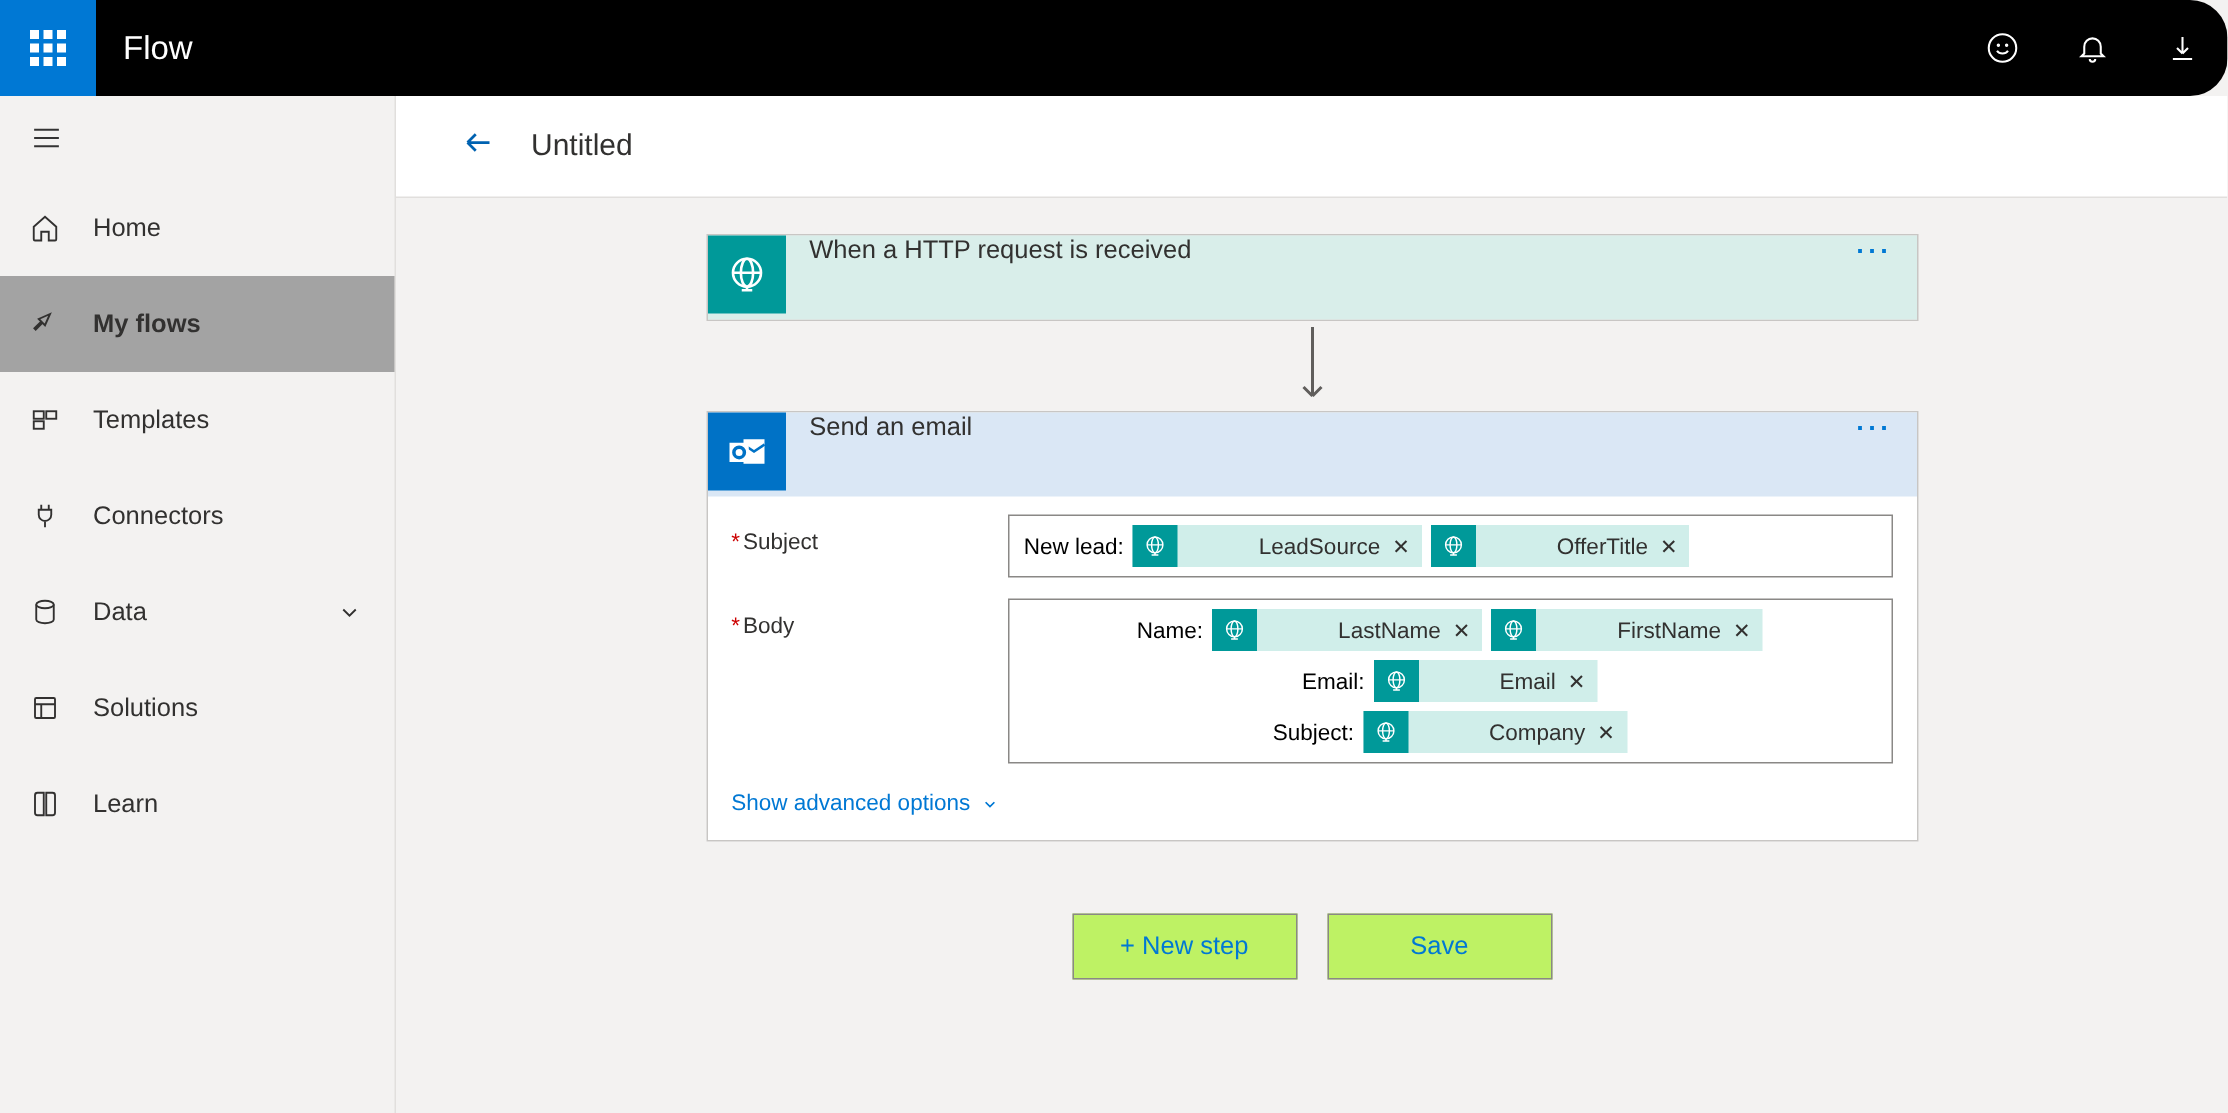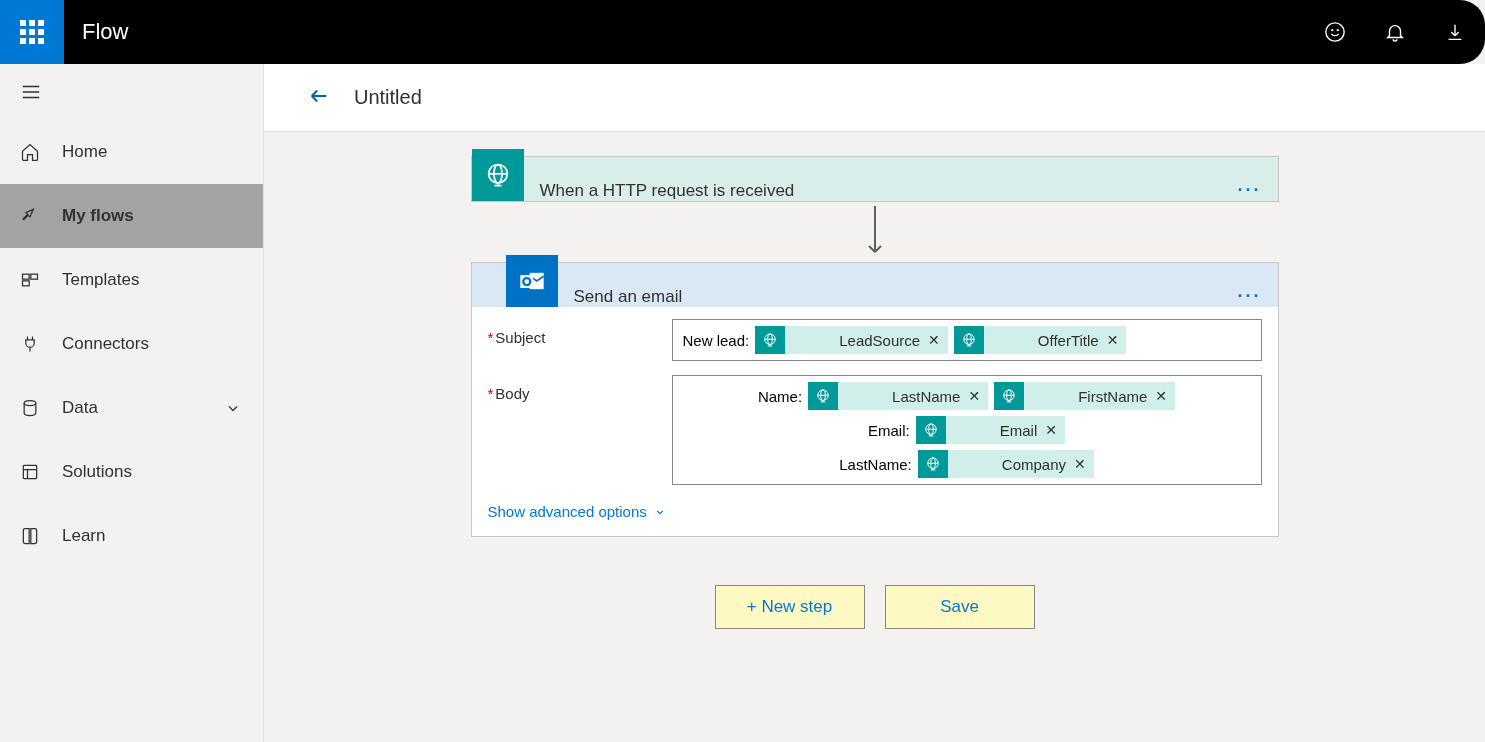--- a/index.html
+++ b/index.html
@@ -26,7 +26,7 @@
   .flow-title { font-size: 20px; color: #323130; }
   .canvas { flex: 1; overflow: auto; padding: 24px 16px; }
   .card { width: 808px; margin: 0 auto; border: 1px solid #c8c6c4; background: #fff; }
-  .card-header { height: 44px; display: flex; align-items: flex-end; }
+  .card-header { height: 56px; display: flex; align-items: flex-start; }
   .card-trigger .card-header { background: #d9eeea; }
   .card-action .card-header { background: #dae7f5; padding-left: 34px; }
   .card-icon { width: 52px; height: 52px; display: flex; align-items: center; justify-content: center; }

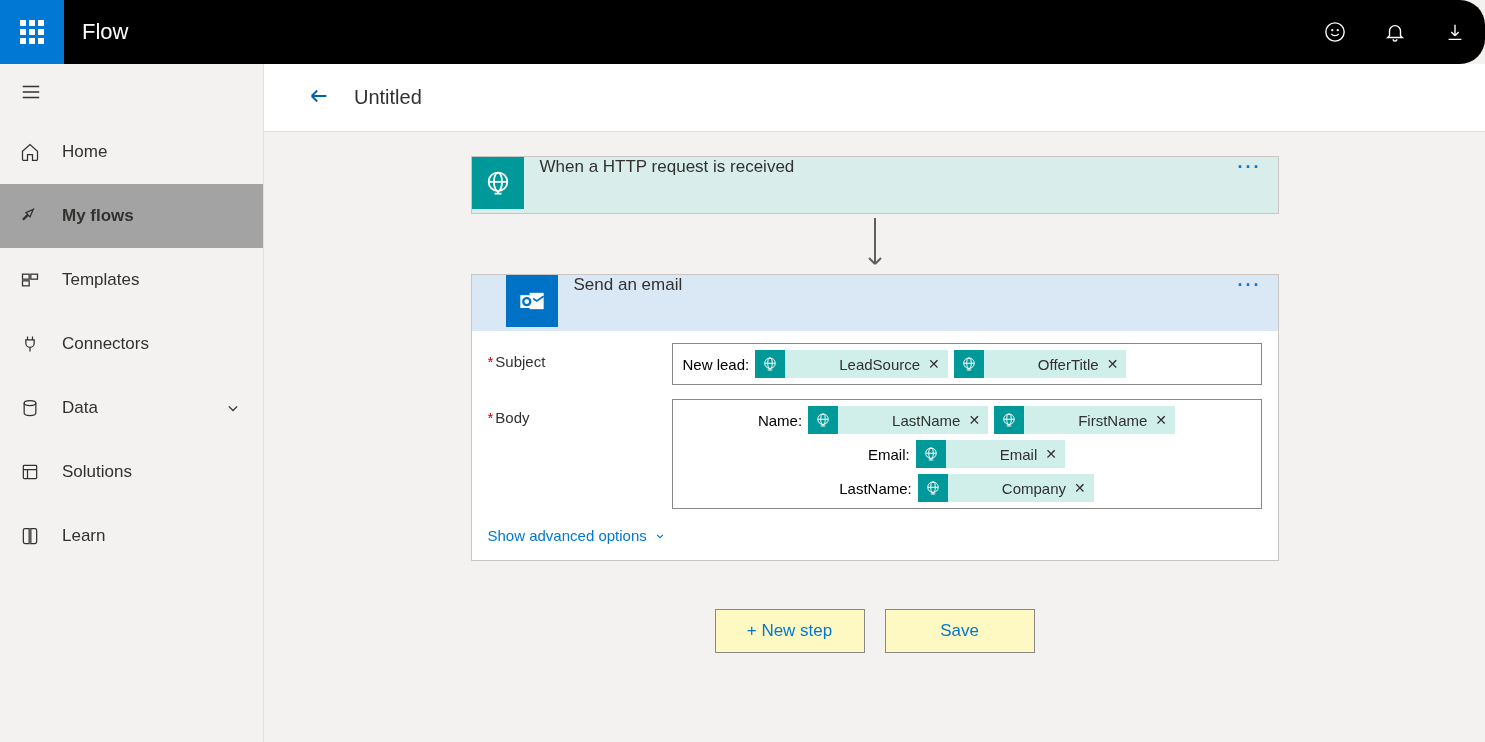--- a/index.html
+++ b/index.html
@@ -28,7 +28,7 @@
   .card { width: 808px; margin: 0 auto; border: 1px solid #c8c6c4; background: #fff; }
   .card-header { height: 56px; display: flex; align-items: flex-start; }
   .card-trigger .card-header { background: #d9eeea; }
-  .card-action .card-header { background: #dae7f5; padding-left: 34px; }
+  .card-action .card-header { background: #dae7f5; }
   .card-icon { width: 52px; height: 52px; display: flex; align-items: center; justify-content: center; }
   .card-trigger .card-icon { background: #009999; }
   .card-action .card-icon { background: #0072c6; }

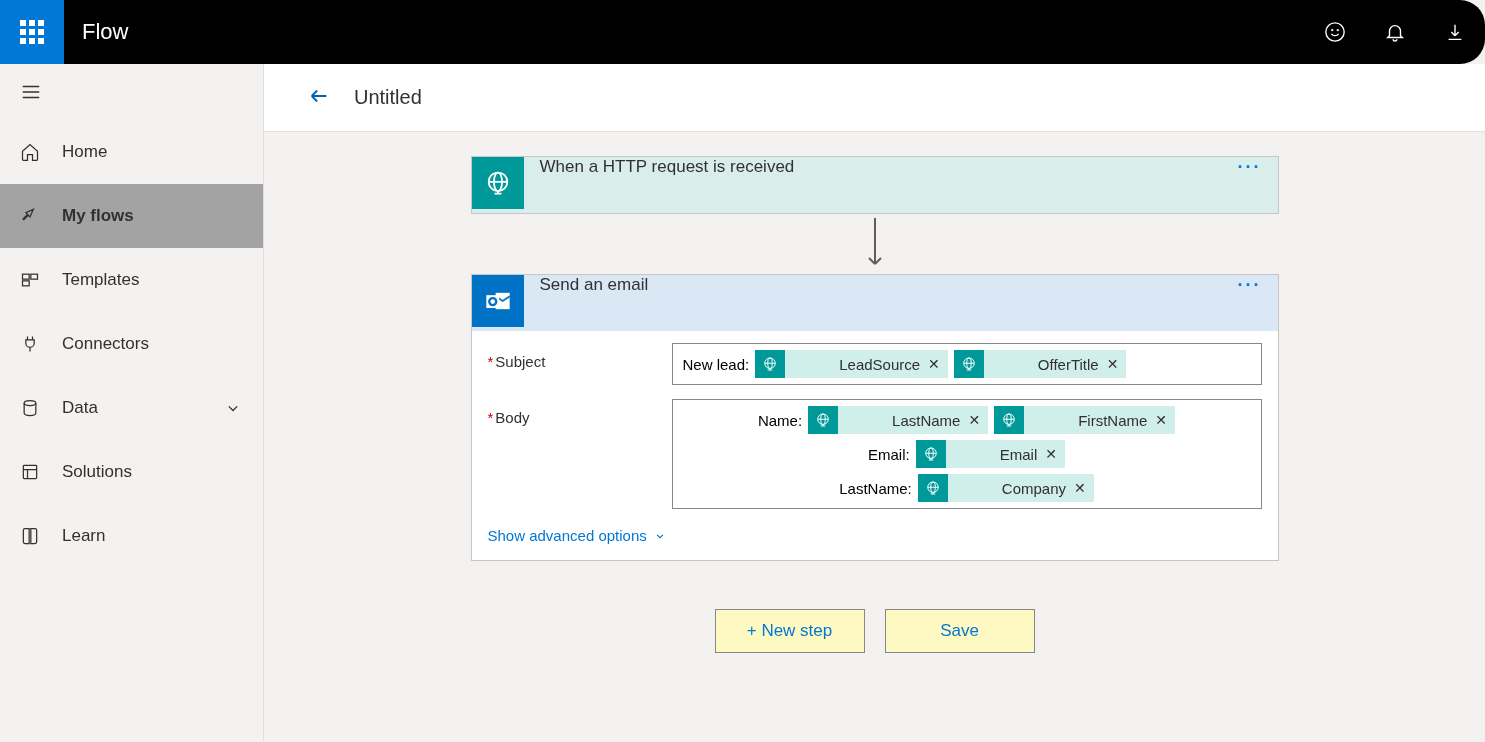--- a/index.html
+++ b/index.html
@@ -280,7 +280,7 @@
                   </span>
                 </div>
                 <div class="body-line">
-                  <span>LastName:</span>
+                  <span>Subject:</span>
                   <span class="token">
                     <span class="token-icon">
                       <svg viewBox="0 0 24 24">

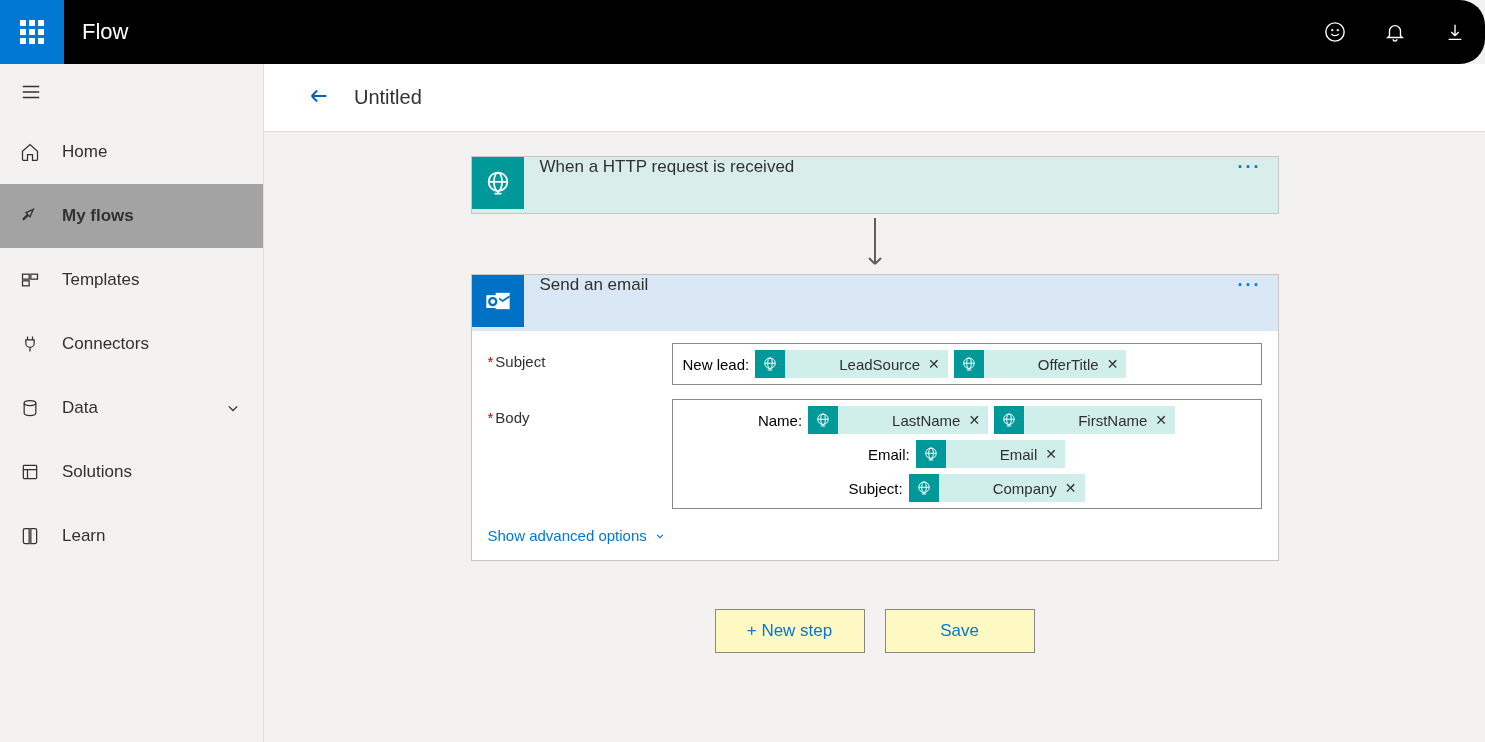--- a/index.html
+++ b/index.html
@@ -52,7 +52,7 @@
   .adv-link { color: #0078d4; font-size: 15px; cursor: pointer; display: inline-flex; align-items: center; gap: 6px; padding: 4px 0 8px 0; }
   .adv-link svg { width: 14px; height: 14px; stroke: #0078d4; fill: none; stroke-width: 2; }
   .footer-buttons { display: flex; justify-content: center; gap: 20px; margin-top: 48px; }
-  .btn { min-width: 150px; height: 44px; border: 1px solid #8a8886; background: #fef9c3; display: flex; align-items: center; justify-content: center; font-size: 17px; color: #0078d4; cursor: pointer; }
+  .btn { min-width: 150px; height: 44px; border: 1px solid #8a8886; background: #bef264; display: flex; align-items: center; justify-content: center; font-size: 17px; color: #0078d4; cursor: pointer; }
 </style>
 </head>
 <body>

